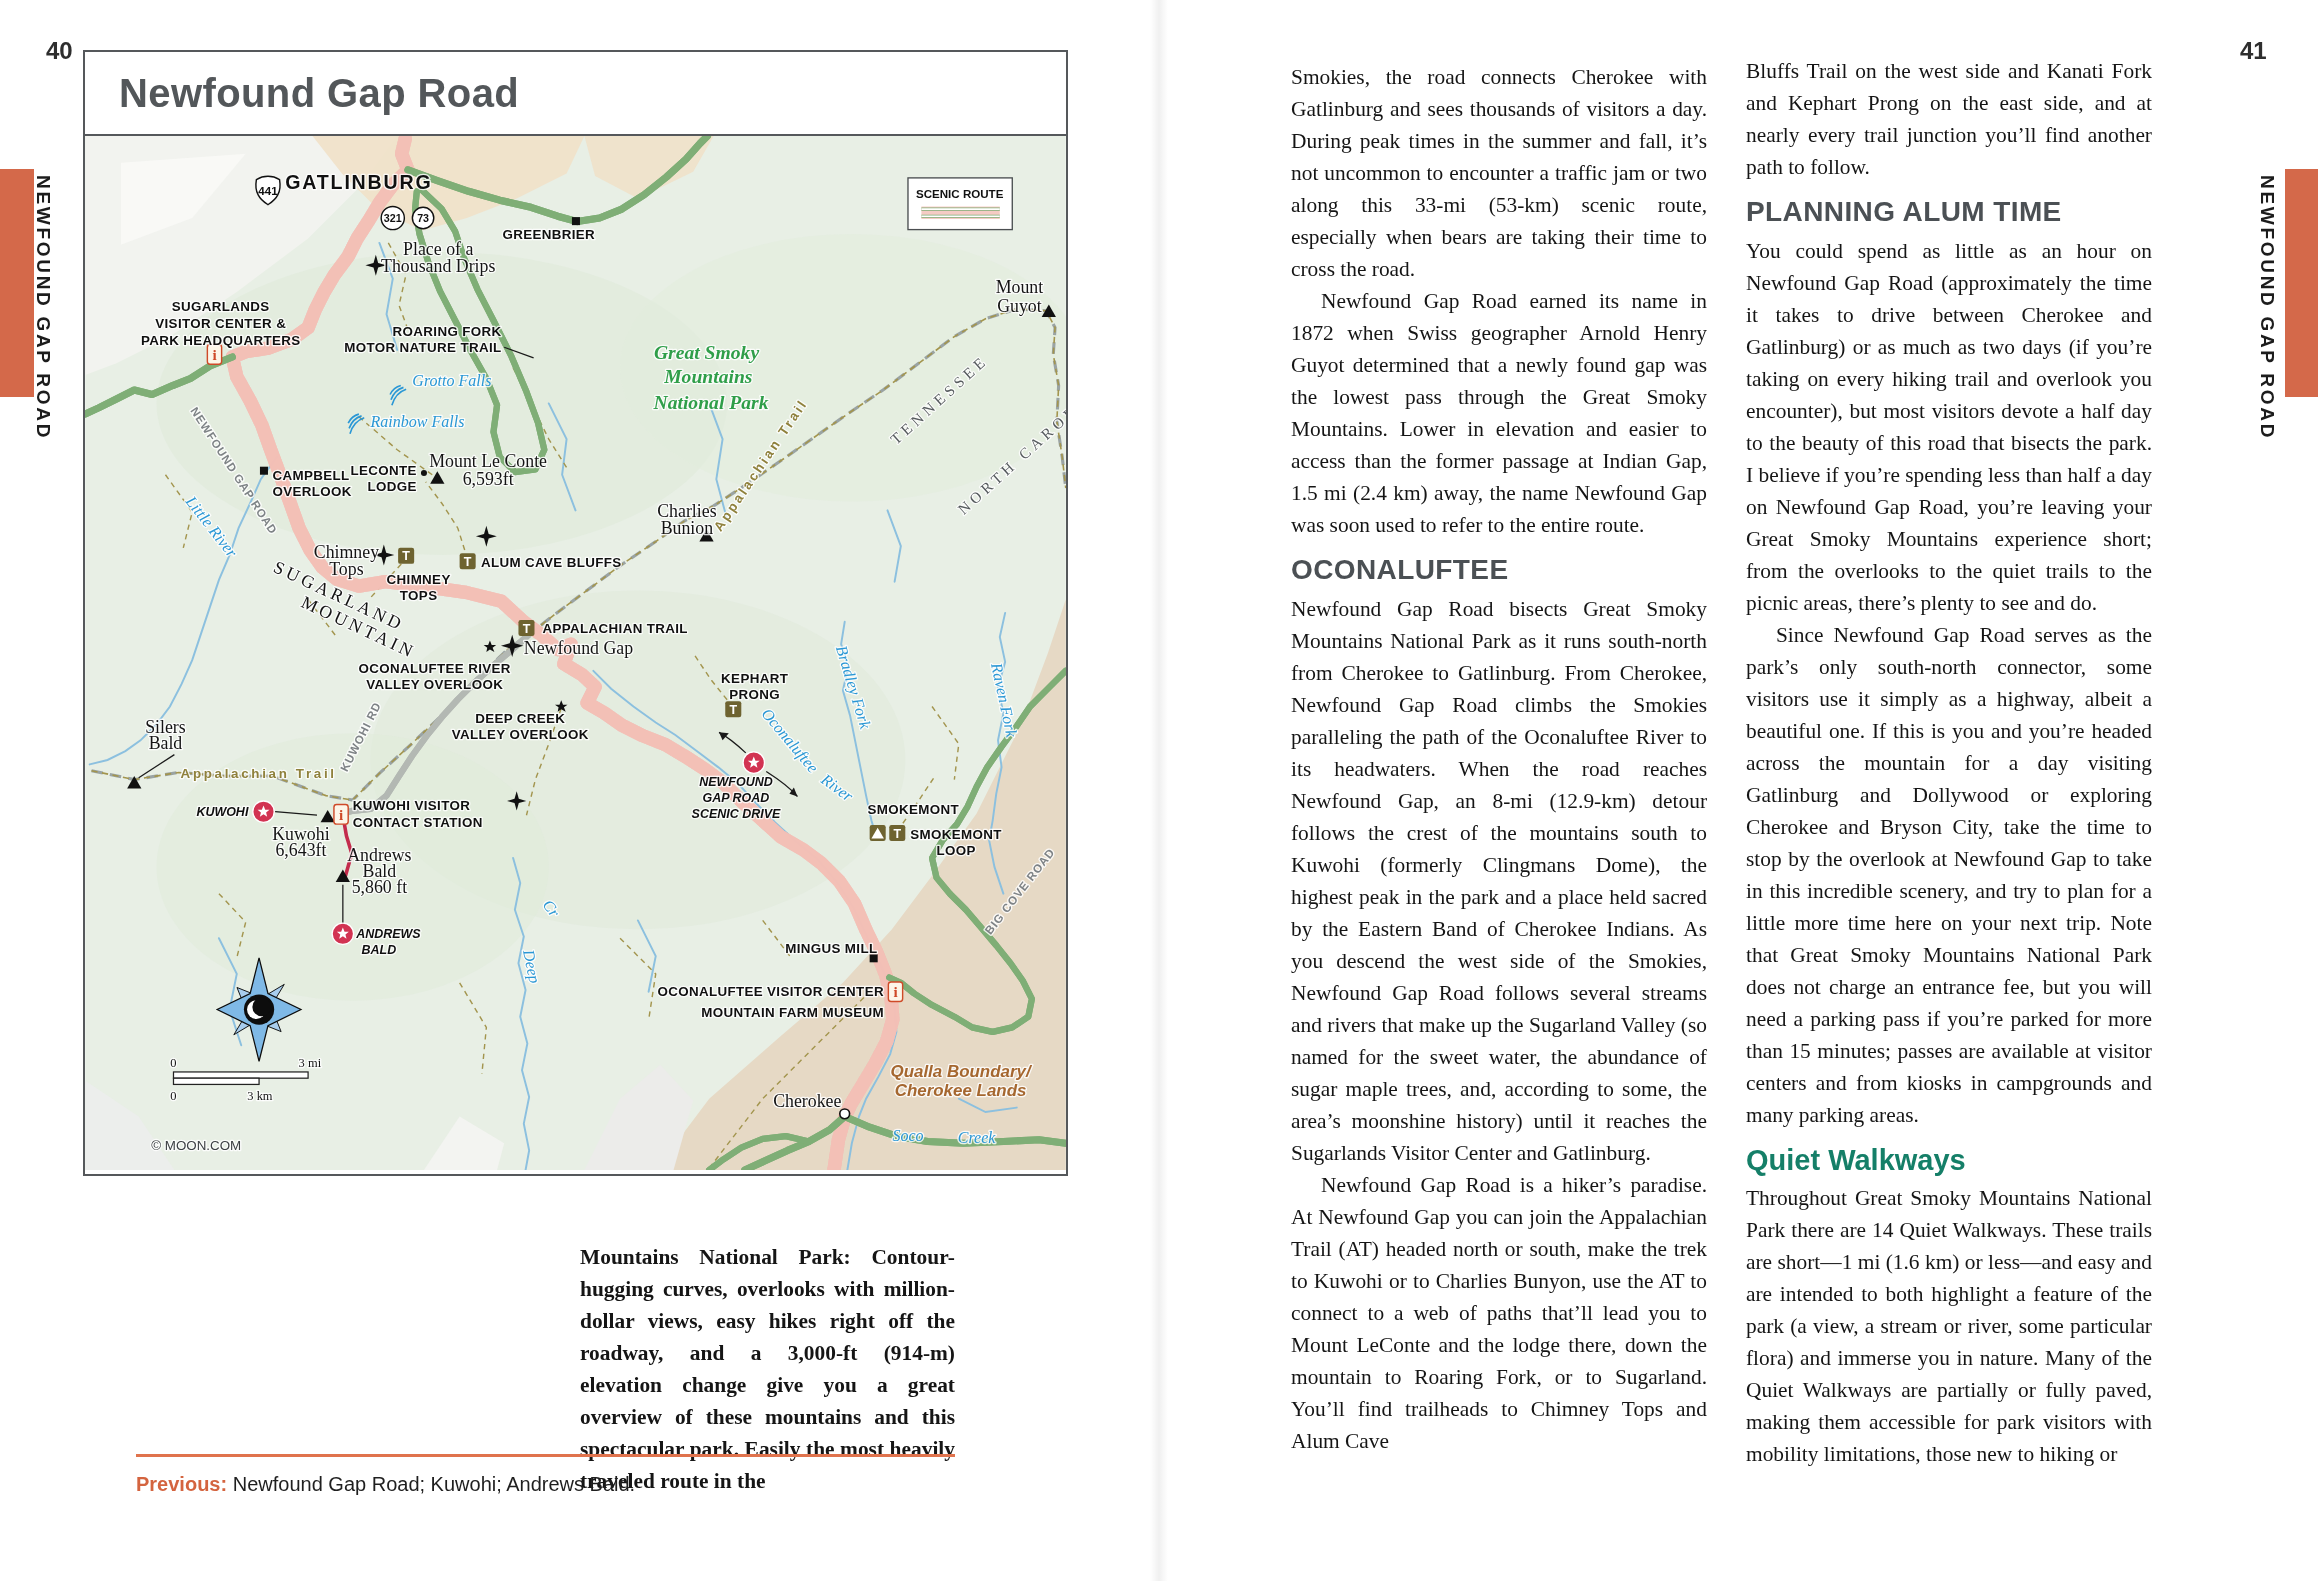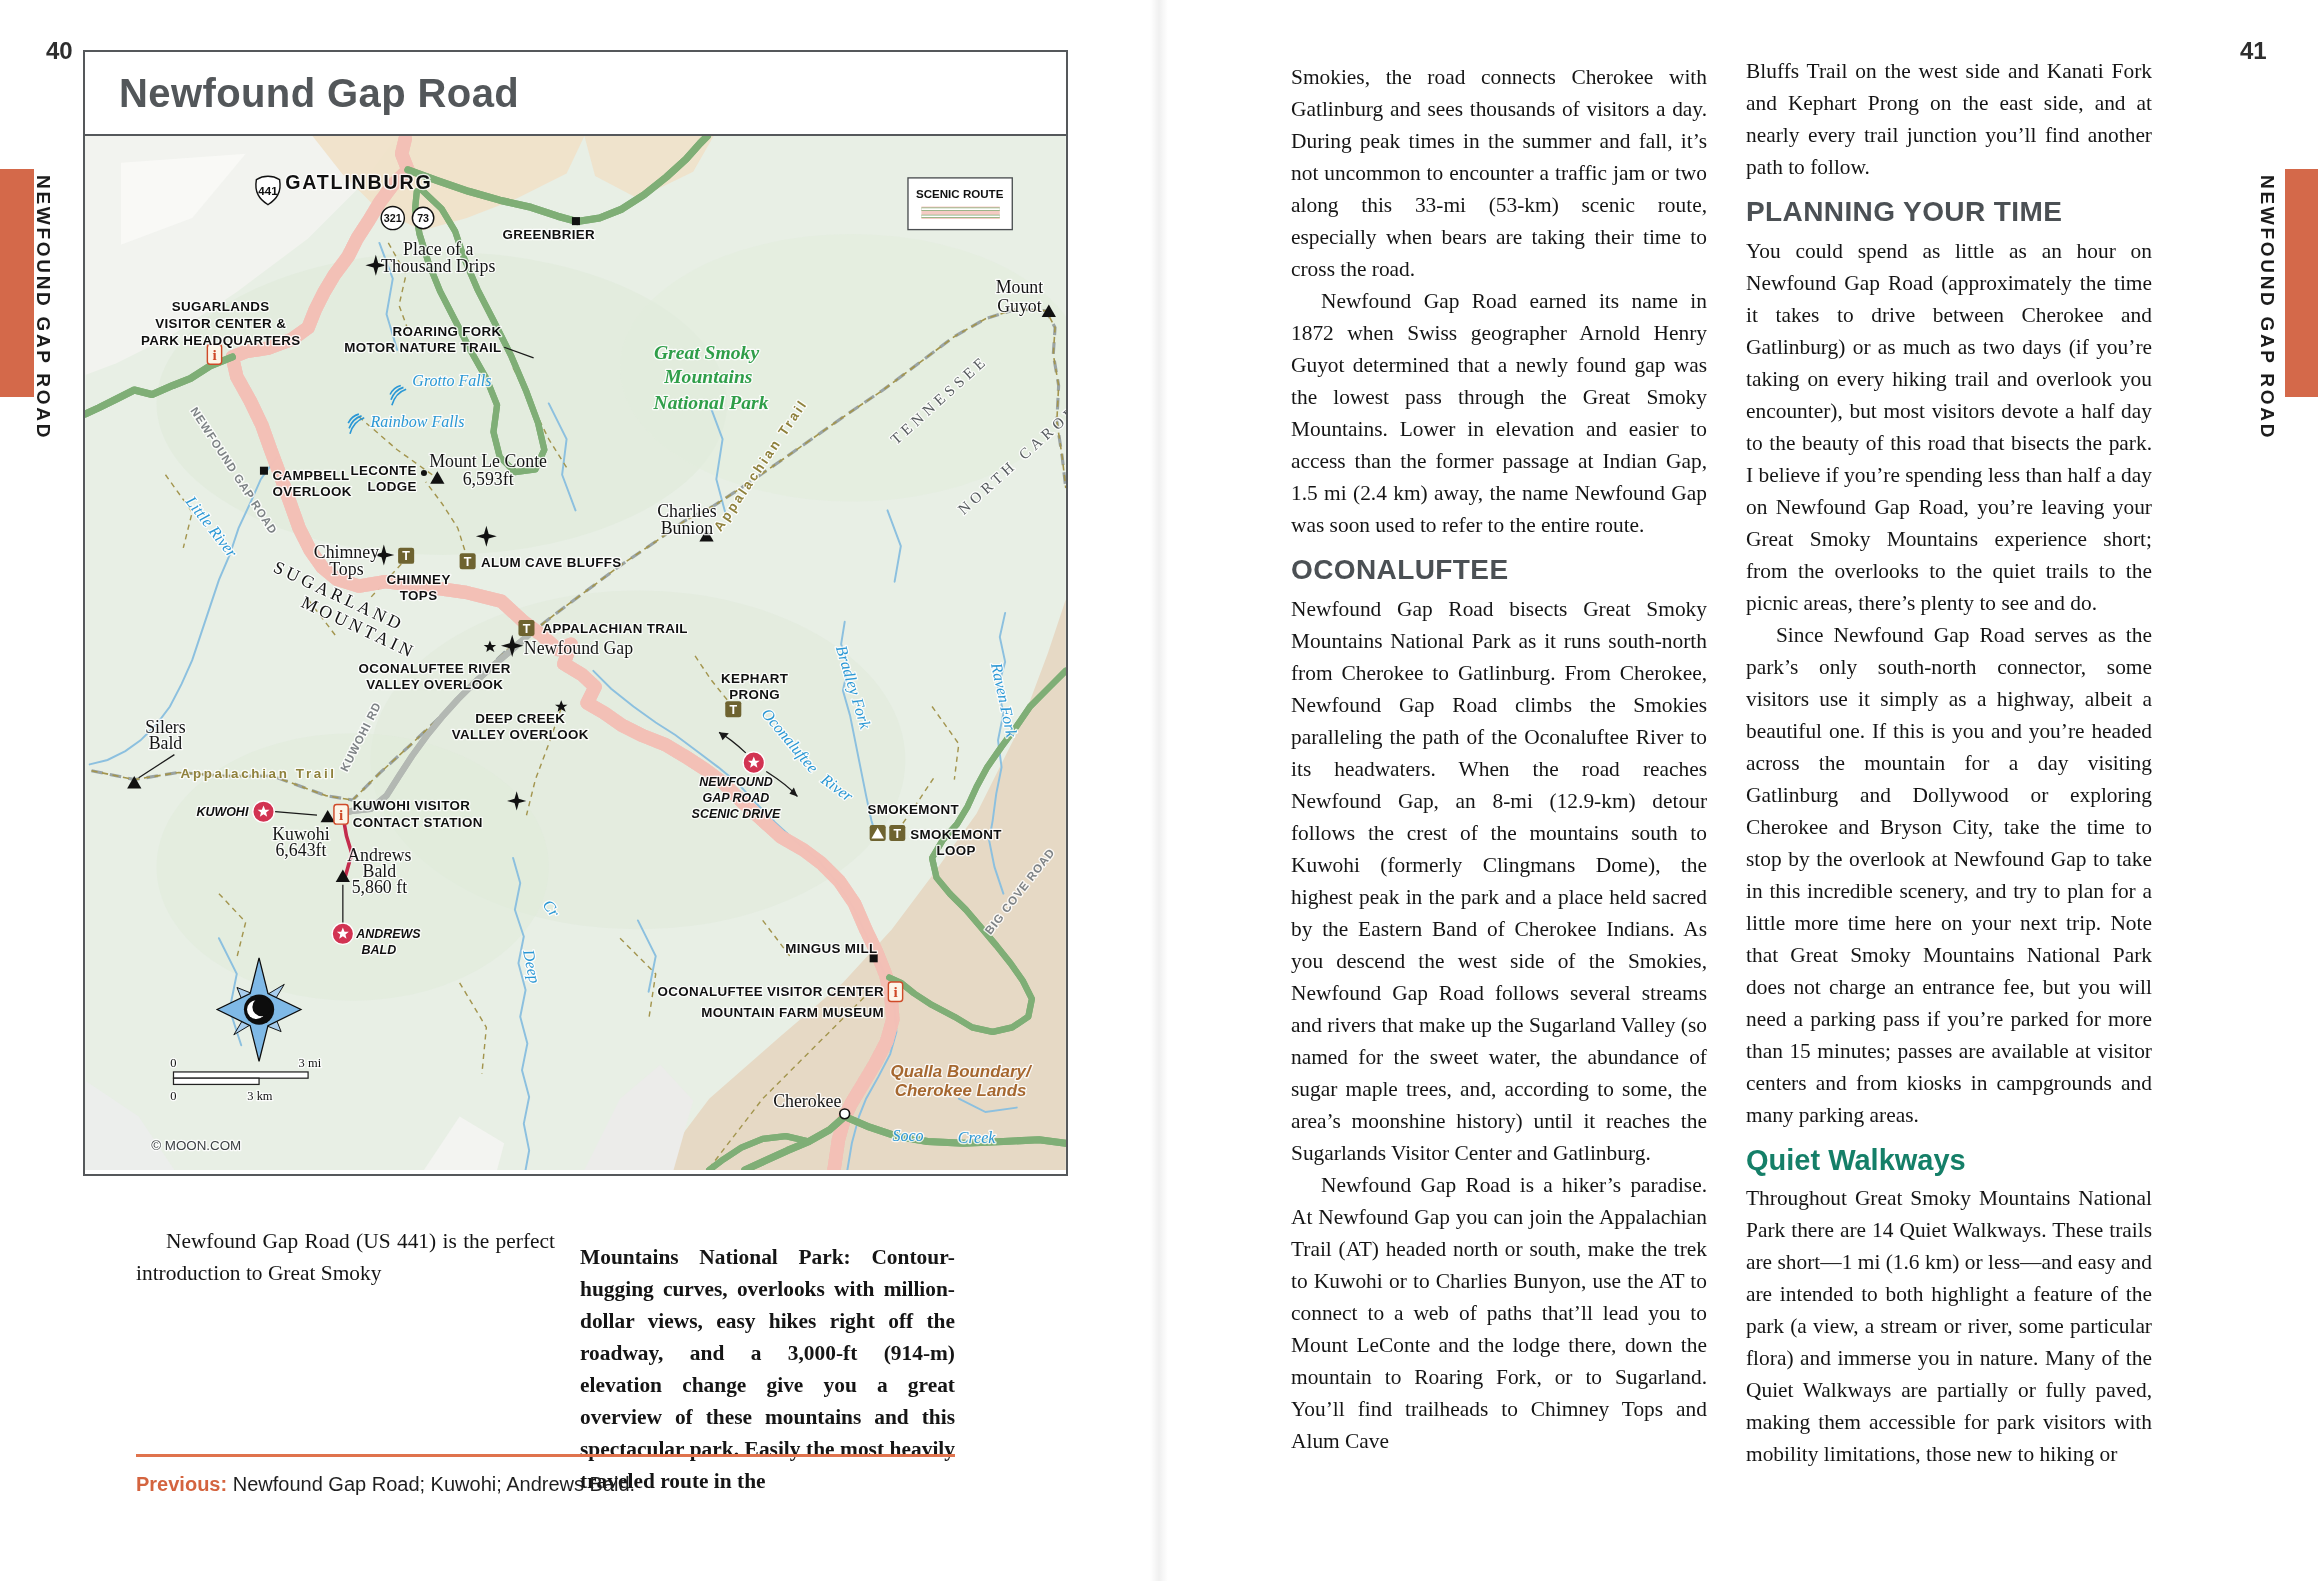--- a/index.html
+++ b/index.html
@@ -407,7 +407,7 @@
   </div>
   <div class="col" style="left:1746px;top:55px;width:406px;">
     <p>Bluffs Trail on the west side and Kanati Fork and Kephart Prong on the east side, and at nearly every trail junction you’ll find another path to follow.</p>
-    <h2 class="gray">PLANNING YOUR TIME</h2>
+    <h2 class="gray">PLANNING ALUM TIME</h2>
     <p>You could spend as little as an hour on Newfound Gap Road (approximately the time it takes to drive between Cherokee and Gatlinburg) or as much as two days (if you’re taking on every hiking trail and overlook you encounter), but most visitors devote a half day to the beauty of this road that bisects the park. I believe if you’re spending less than half a day on Newfound Gap Road, you’re leaving your Great Smoky Mountains experience short; from the overlooks to the quiet trails to the picnic areas, there’s plenty to see and do.</p>
     <p class="ind">Since Newfound Gap Road serves as the park’s only south-north connector, some visitors use it simply as a highway, albeit a beautiful one. If this is you and you’re headed across the mountain for a day visiting Gatlinburg and Dollywood or exploring Cherokee and Bryson City, take the time to stop by the overlook at Newfound Gap to take in this incredible scenery, and try to plan for a little more time here on your next trip. Note that Great Smoky Mountains National Park does not charge an entrance fee, but you will need a parking pass if you’re parked for more than 15 minutes; passes are available at visitor centers and from kiosks in campgrounds and many parking areas.</p>
     <h3 class="teal">Quiet Walkways</h3>

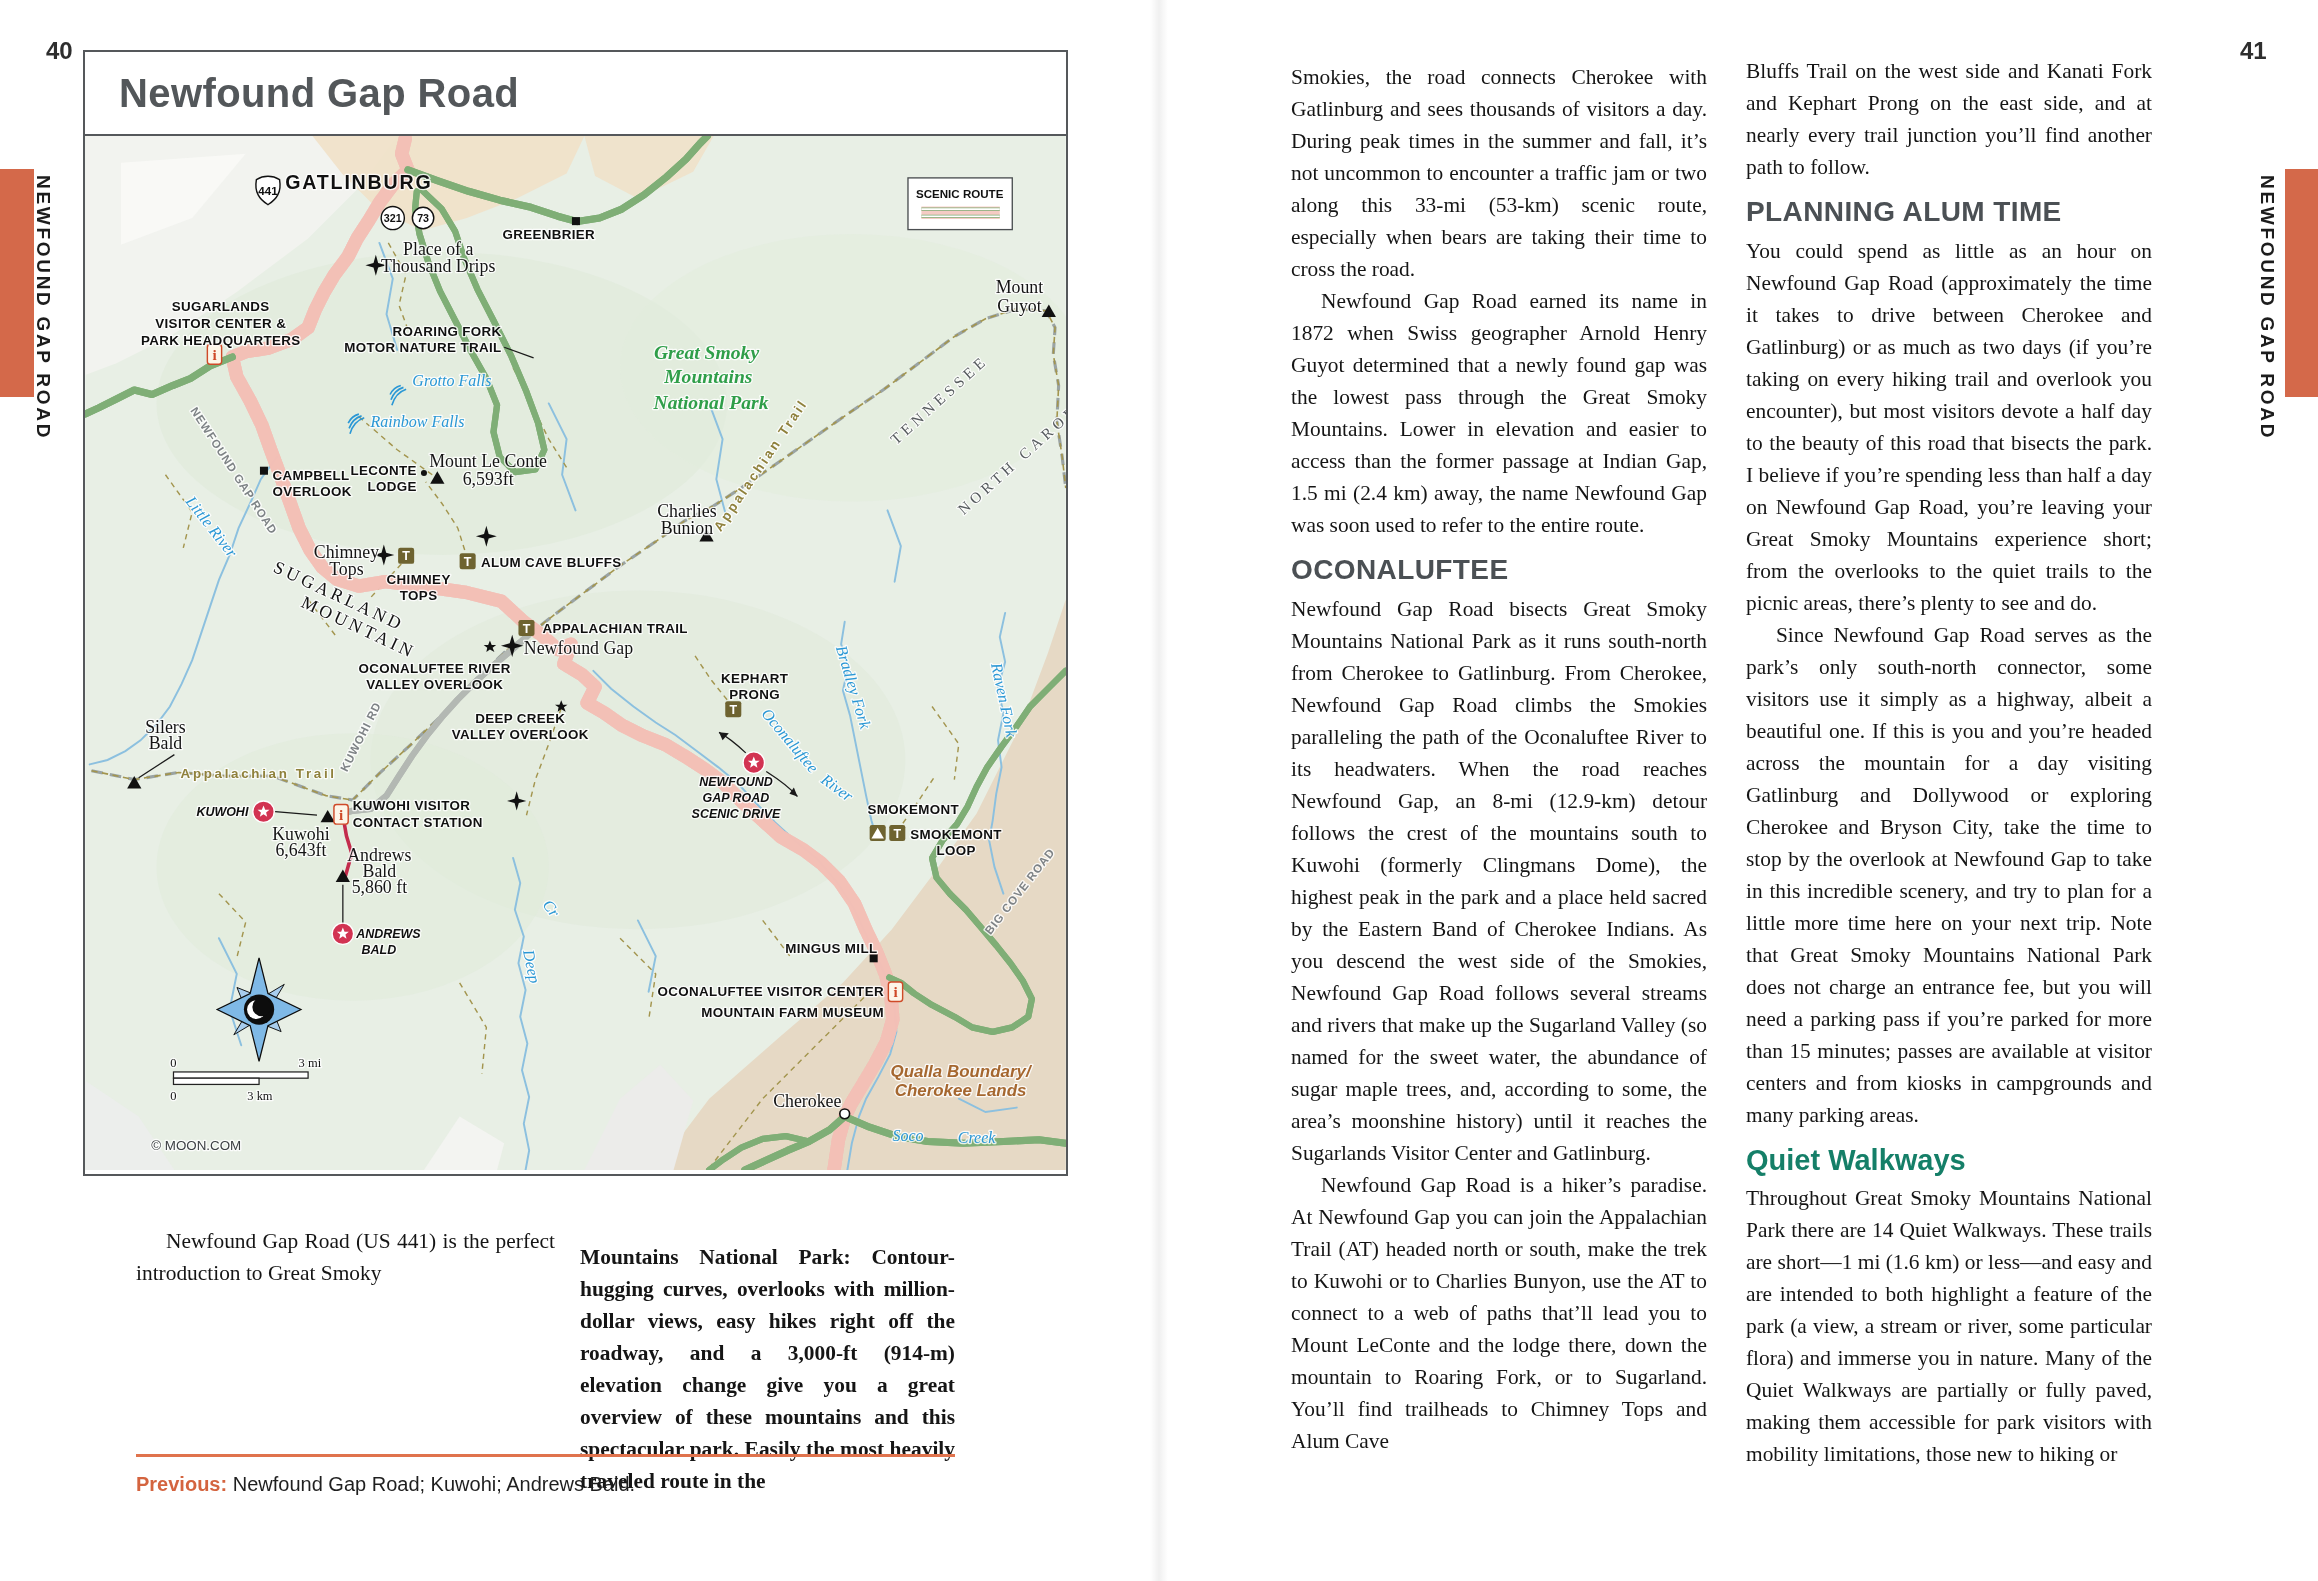--- a/index.html
+++ b/index.html
@@ -380,7 +380,6 @@
   </div>
 
   <div class="col" style="left:136px;top:1225px;width:419px;">
-    <p class="ind">Newfound Gap Road (US 441) is the perfect introduction to Great Smoky</p>
   </div>
   <div class="col" style="left:580px;top:1241px;width:375px;font-weight:bold;">
     <p>Mountains National Park: Contour-hugging curves, overlooks with million-dollar views, easy hikes right off the roadway, and a 3,000-ft (914-m) elevation change give you a great overview of these mountains and this spectacular park. Easily the most heavily traveled route in the</p>

